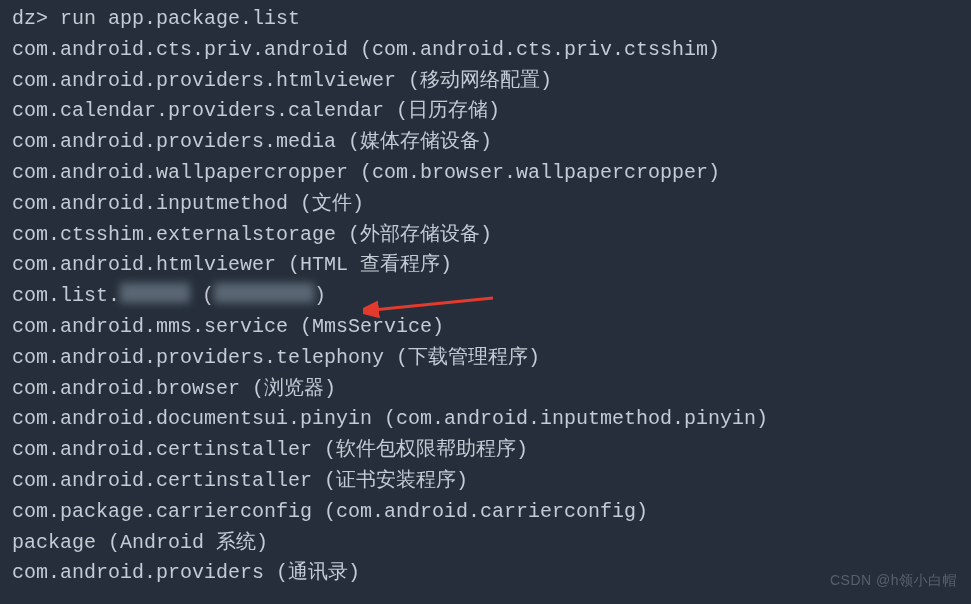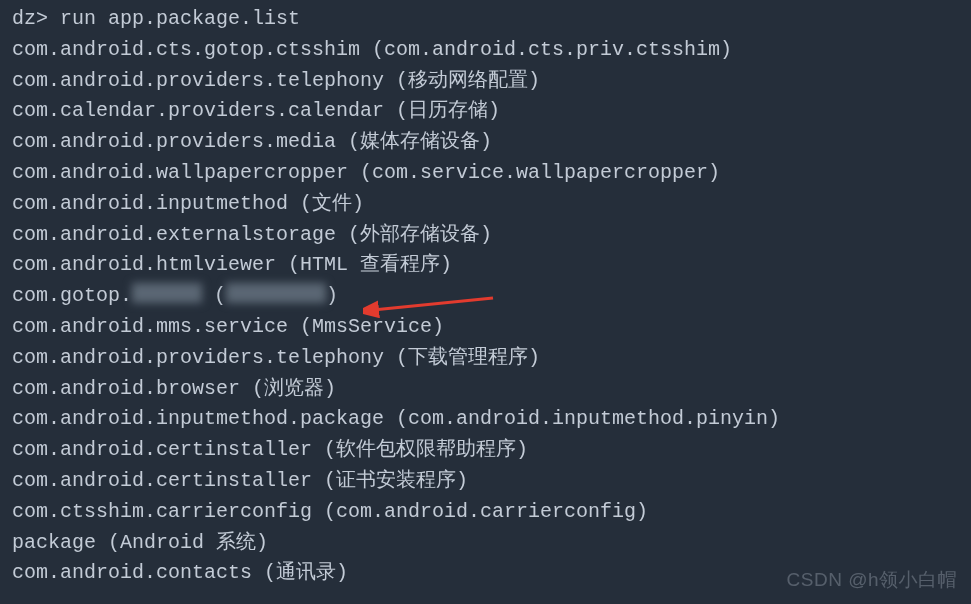--- a/index.html
+++ b/index.html
@@ -52,7 +52,7 @@
 <body>
 
 <div class="line"><span class="prompt">dz&gt; </span><span>run app.package.list</span></div>
-<div class="line">com.android.cts.gotop.ctsshim (com.android.cts.priv.ctsshim)</div>
+<div class="line">com.android.cts.priv.android (com.android.cts.priv.ctsshim)</div>
 <div class="line">com.android.providers.telephony (移动网络配置)</div>
 <div class="line">com.calendar.providers.calendar (日历存储)</div>
 <div class="line">com.android.providers.media (媒体存储设备)</div>

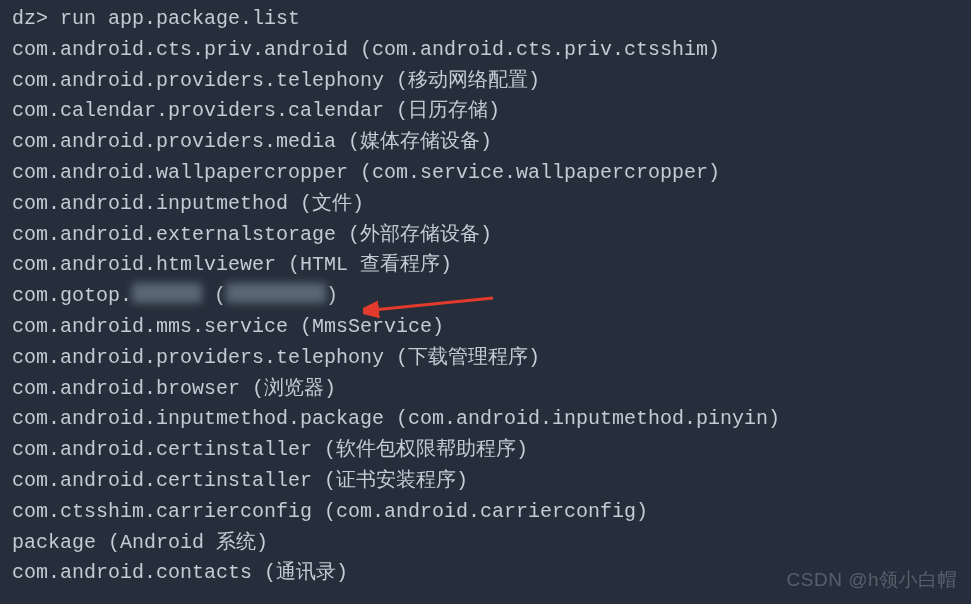--- a/index.html
+++ b/index.html
@@ -53,7 +53,7 @@
 
 <div class="line"><span class="prompt">dz&gt; </span><span>run app.package.list</span></div>
 <div class="line">com.android.cts.priv.android (com.android.cts.priv.ctsshim)</div>
-<div class="line">com.android.providers.telephony (移动网络配置)</div>
+<div class="line">com.android.providers.htmlviewer (移动网络配置)</div>
 <div class="line">com.calendar.providers.calendar (日历存储)</div>
 <div class="line">com.android.providers.media (媒体存储设备)</div>
 <div class="line">com.android.wallpapercropper (com.service.wallpapercropper)</div>

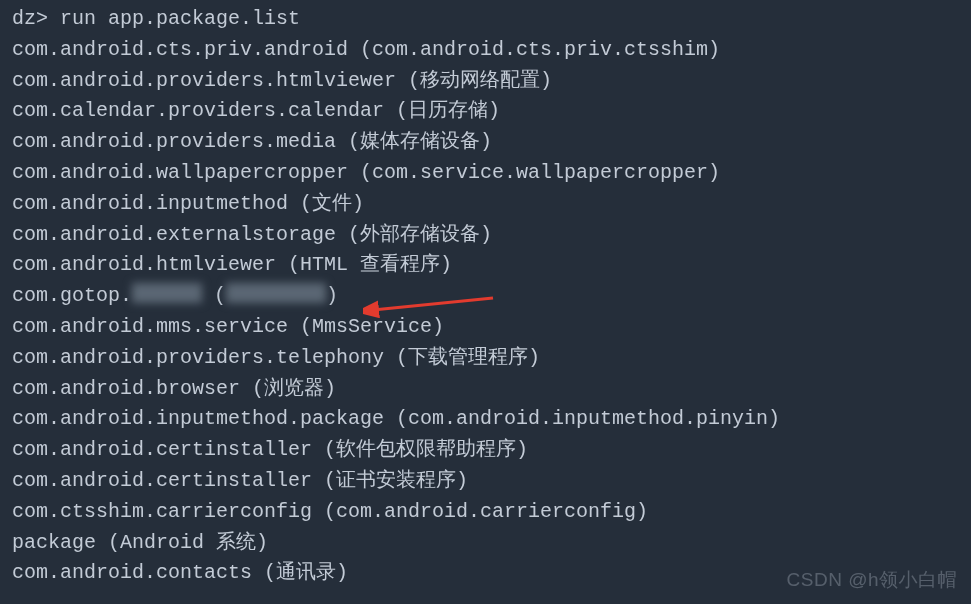--- a/index.html
+++ b/index.html
@@ -56,7 +56,7 @@
 <div class="line">com.android.providers.htmlviewer (移动网络配置)</div>
 <div class="line">com.calendar.providers.calendar (日历存储)</div>
 <div class="line">com.android.providers.media (媒体存储设备)</div>
-<div class="line">com.android.wallpapercropper (com.service.wallpapercropper)</div>
+<div class="line">com.android.wallpapercropper (com.browser.wallpapercropper)</div>
 <div class="line">com.android.inputmethod (文件)</div>
 <div class="line">com.android.externalstorage (外部存储设备)</div>
 <div class="line">com.android.htmlviewer (HTML 查看程序)</div>

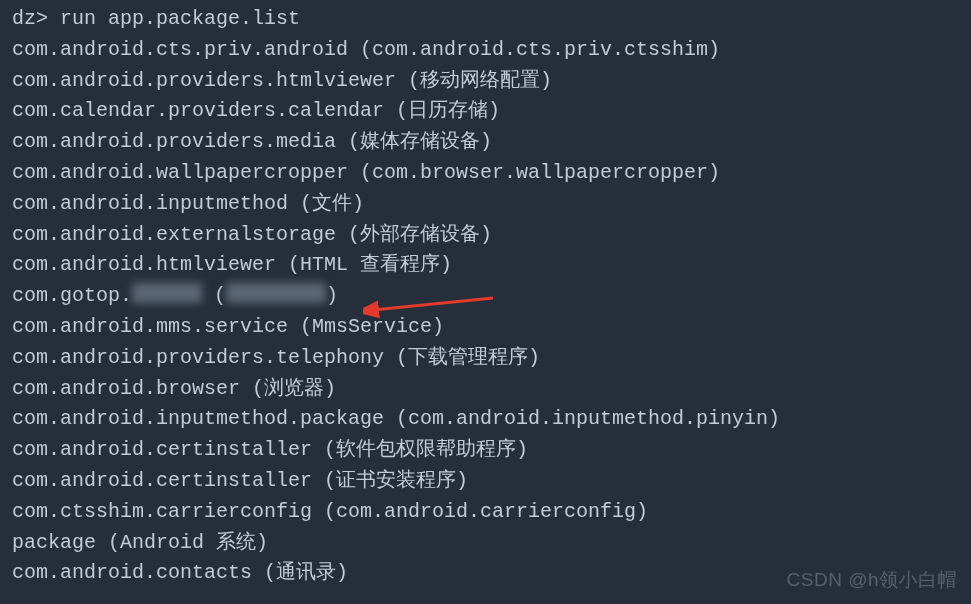--- a/index.html
+++ b/index.html
@@ -58,7 +58,7 @@
 <div class="line">com.android.providers.media (媒体存储设备)</div>
 <div class="line">com.android.wallpapercropper (com.browser.wallpapercropper)</div>
 <div class="line">com.android.inputmethod (文件)</div>
-<div class="line">com.android.externalstorage (外部存储设备)</div>
+<div class="line">com.ctsshim.externalstorage (外部存储设备)</div>
 <div class="line">com.android.htmlviewer (HTML 查看程序)</div>
 <div class="line"><span>com.gotop.</span><span class="blur"></span><span> (</span><span class="blur2"></span><span>)</span></div>
 <div class="line">com.android.mms.service (MmsService)</div>

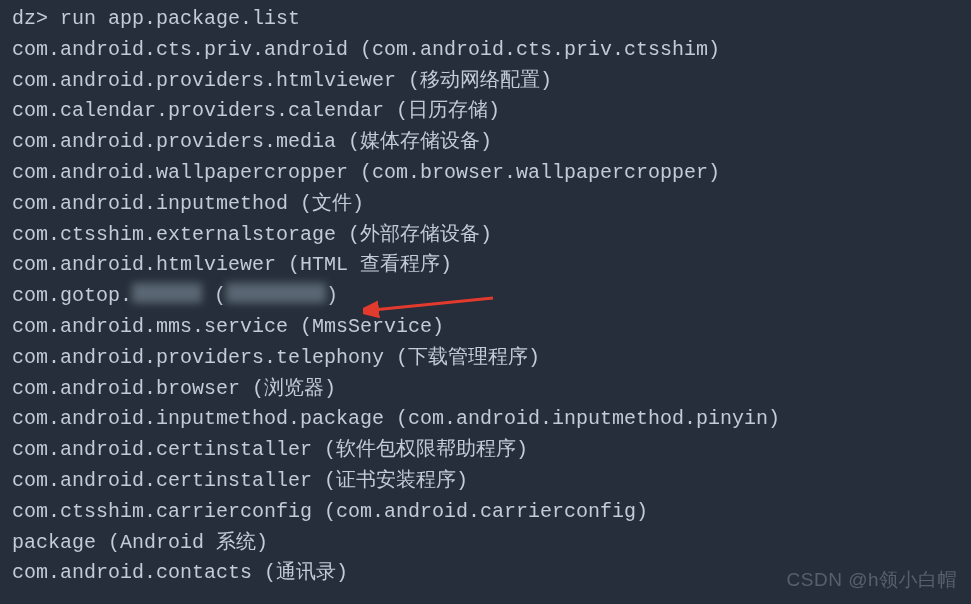--- a/index.html
+++ b/index.html
@@ -60,7 +60,7 @@
 <div class="line">com.android.inputmethod (文件)</div>
 <div class="line">com.ctsshim.externalstorage (外部存储设备)</div>
 <div class="line">com.android.htmlviewer (HTML 查看程序)</div>
-<div class="line"><span>com.gotop.</span><span class="blur"></span><span> (</span><span class="blur2"></span><span>)</span></div>
+<div class="line"><span>com.list.</span><span class="blur"></span><span> (</span><span class="blur2"></span><span>)</span></div>
 <div class="line">com.android.mms.service (MmsService)</div>
 <div class="line">com.android.providers.telephony (下载管理程序)</div>
 <div class="line">com.android.browser (浏览器)</div>

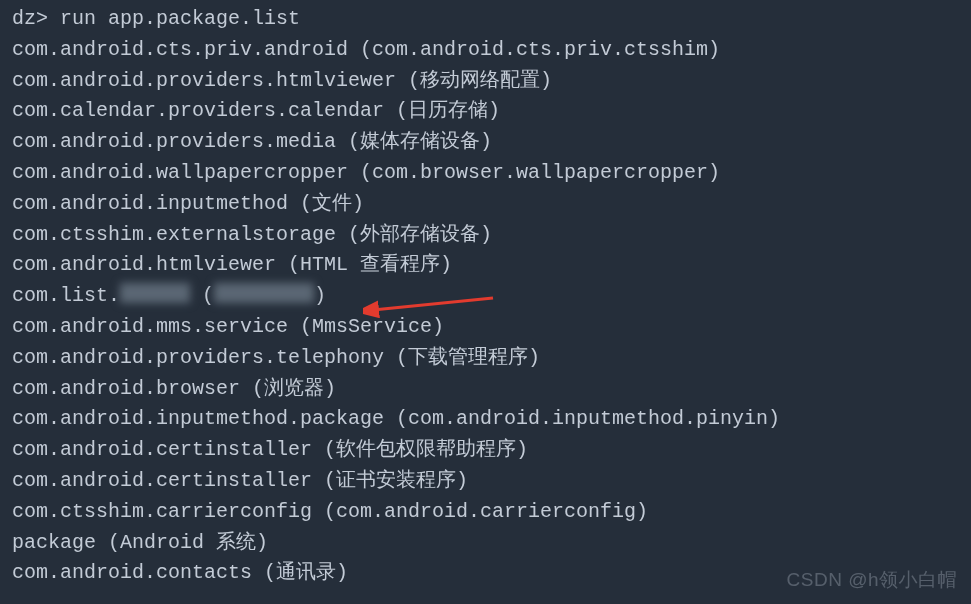--- a/index.html
+++ b/index.html
@@ -64,7 +64,7 @@
 <div class="line">com.android.mms.service (MmsService)</div>
 <div class="line">com.android.providers.telephony (下载管理程序)</div>
 <div class="line">com.android.browser (浏览器)</div>
-<div class="line">com.android.inputmethod.package (com.android.inputmethod.pinyin)</div>
+<div class="line">com.android.documentsui.pinyin (com.android.inputmethod.pinyin)</div>
 <div class="line">com.android.certinstaller (软件包权限帮助程序)</div>
 <div class="line">com.android.certinstaller (证书安装程序)</div>
 <div class="line">com.ctsshim.carrierconfig (com.android.carrierconfig)</div>

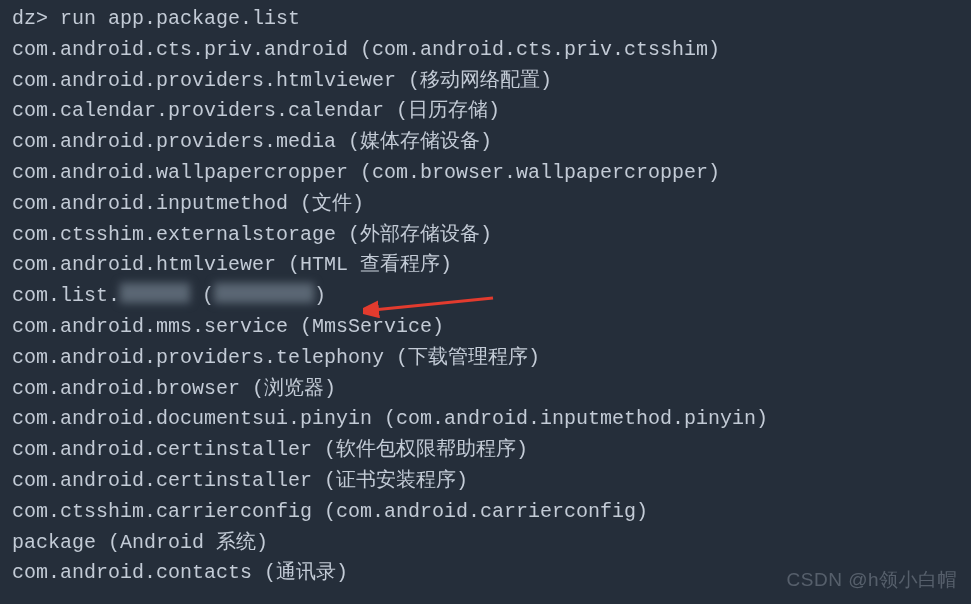--- a/index.html
+++ b/index.html
@@ -67,7 +67,7 @@
 <div class="line">com.android.documentsui.pinyin (com.android.inputmethod.pinyin)</div>
 <div class="line">com.android.certinstaller (软件包权限帮助程序)</div>
 <div class="line">com.android.certinstaller (证书安装程序)</div>
-<div class="line">com.ctsshim.carrierconfig (com.android.carrierconfig)</div>
+<div class="line">com.package.carrierconfig (com.android.carrierconfig)</div>
 <div class="line">package (Android 系统)</div>
 <div class="line">com.android.contacts (通讯录)</div>
 

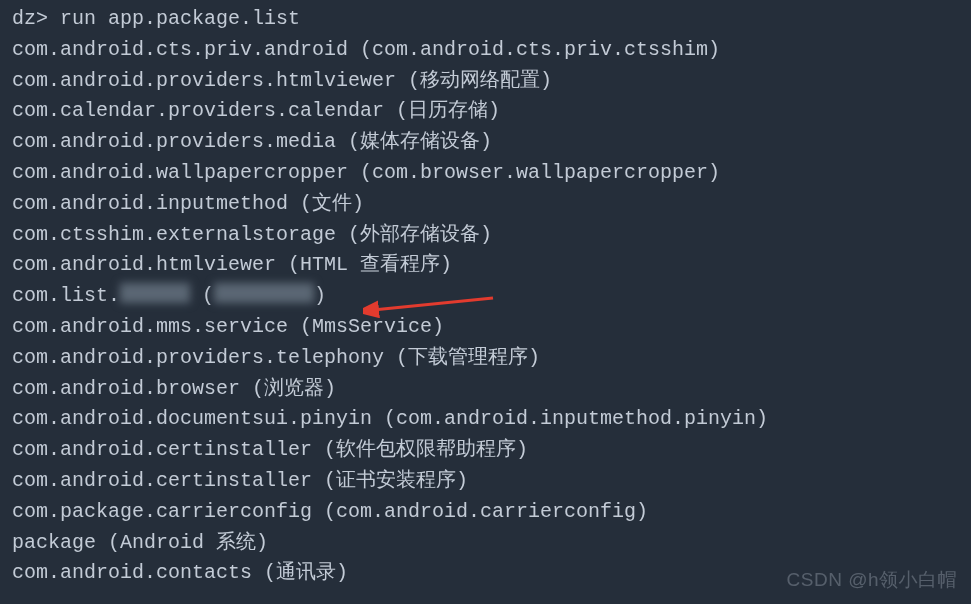--- a/index.html
+++ b/index.html
@@ -69,7 +69,7 @@
 <div class="line">com.android.certinstaller (证书安装程序)</div>
 <div class="line">com.package.carrierconfig (com.android.carrierconfig)</div>
 <div class="line">package (Android 系统)</div>
-<div class="line">com.android.contacts (通讯录)</div>
+<div class="line">com.android.providers (通讯录)</div>
 
 <svg class="arrow" width="140" height="32">
   <defs>

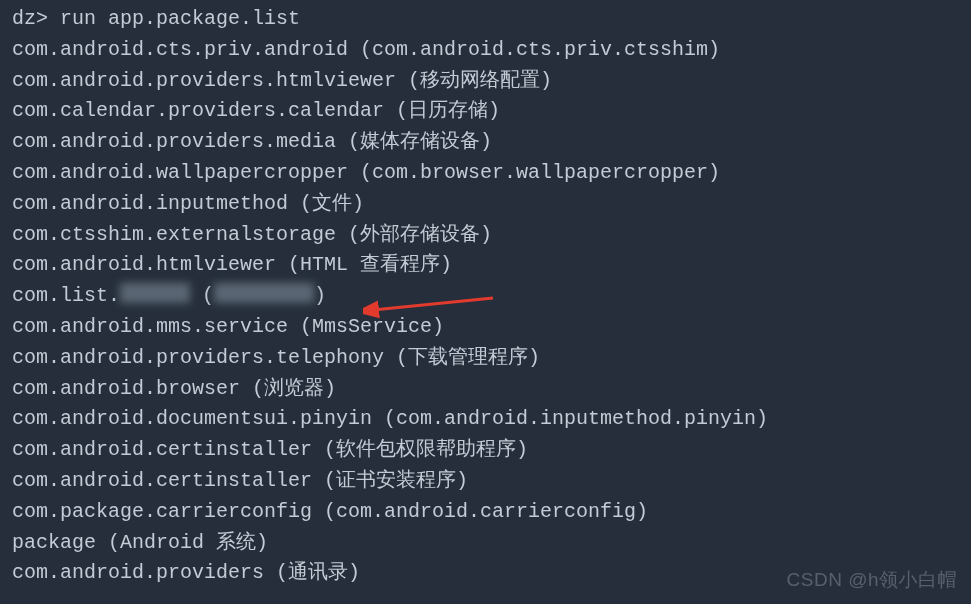--- a/index.html
+++ b/index.html
@@ -44,7 +44,7 @@
     bottom: 8px;
     color: rgba(190,200,210,0.32);
     font-family: sans-serif;
-    font-size: 19px;
+    font-size: 14px;
     letter-spacing: 0.5px;
   }
 </style>

